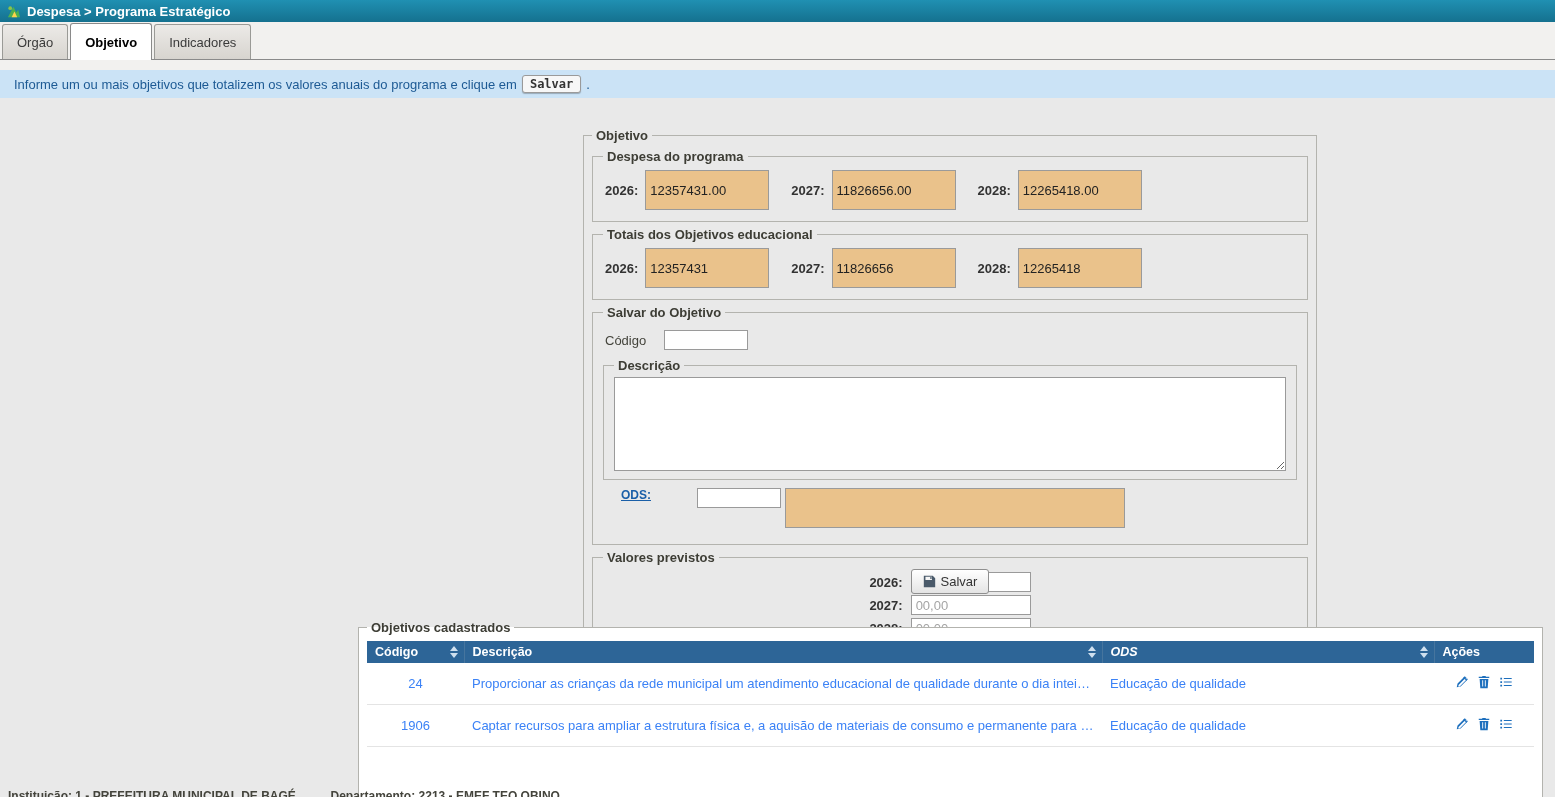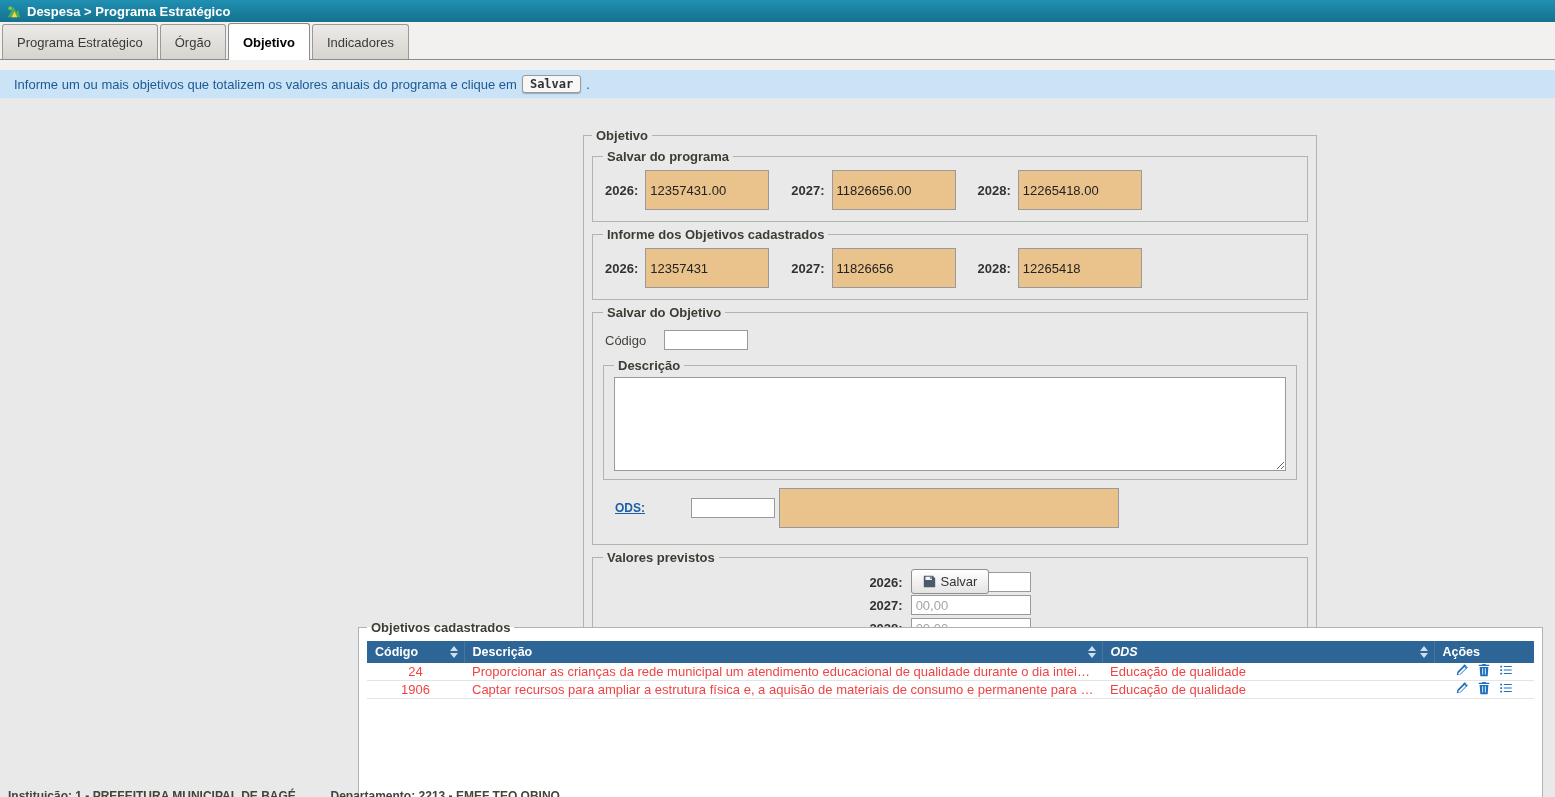--- a/index.html
+++ b/index.html
@@ -117,9 +117,6 @@
 
   <div class="tabzone">
     <div class="tabbar">
-      <div class="tab">
-        <span>Programa Estratégico</span>
-      </div>
       <div class="tab">
         <span>Órgão</span>
       </div>

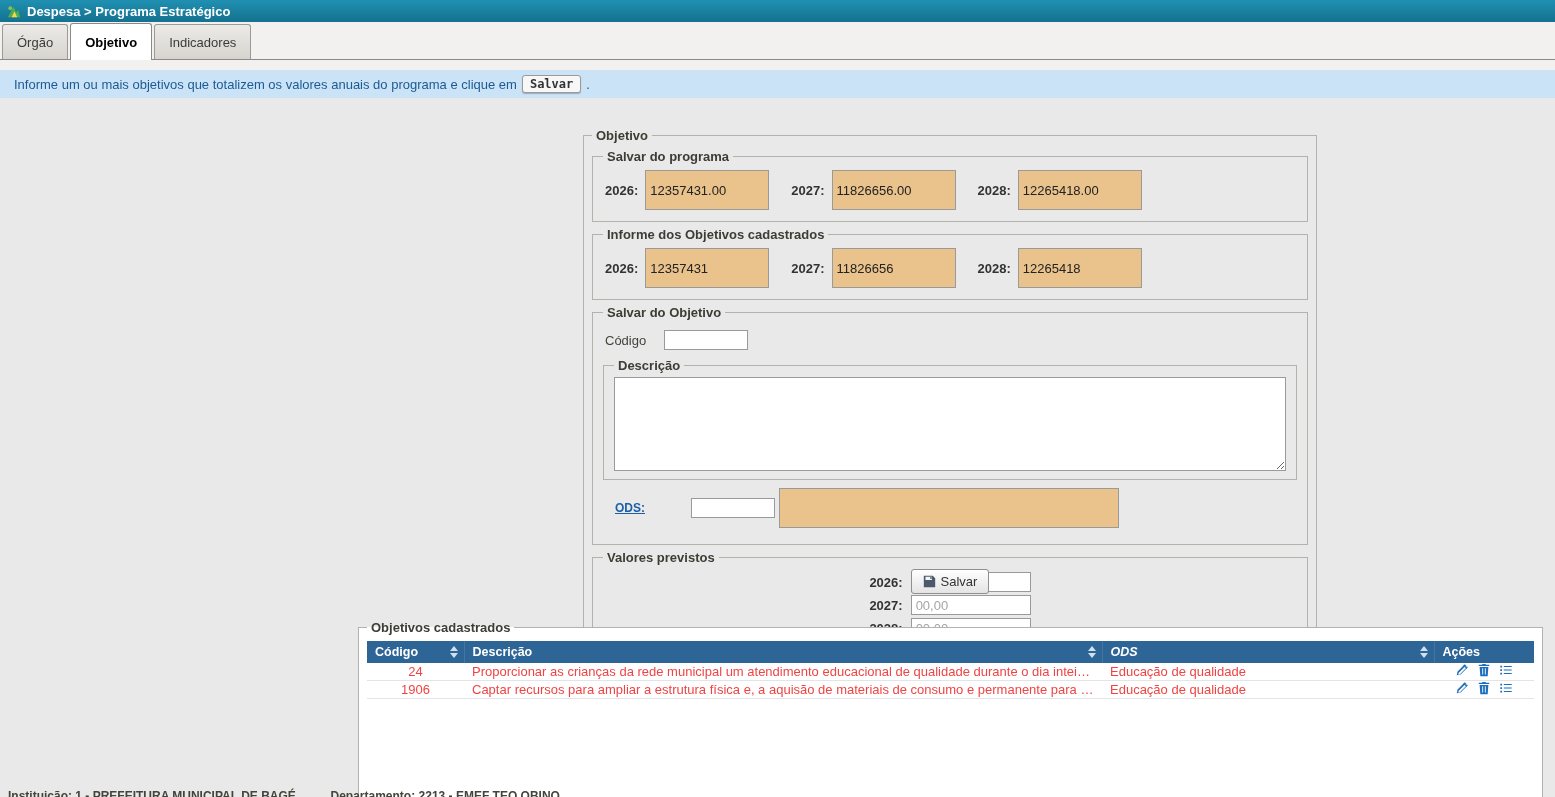--- a/index.html
+++ b/index.html
@@ -139,7 +139,7 @@
     <legend>Objetivo</legend>
 
     <fieldset class="inline-fs">
-      <legend>Salvar do programa</legend>
+      <legend>Despesa do programa</legend>
       <div class="vals-row">
         <div class="grp">
           <label>2026:</label>

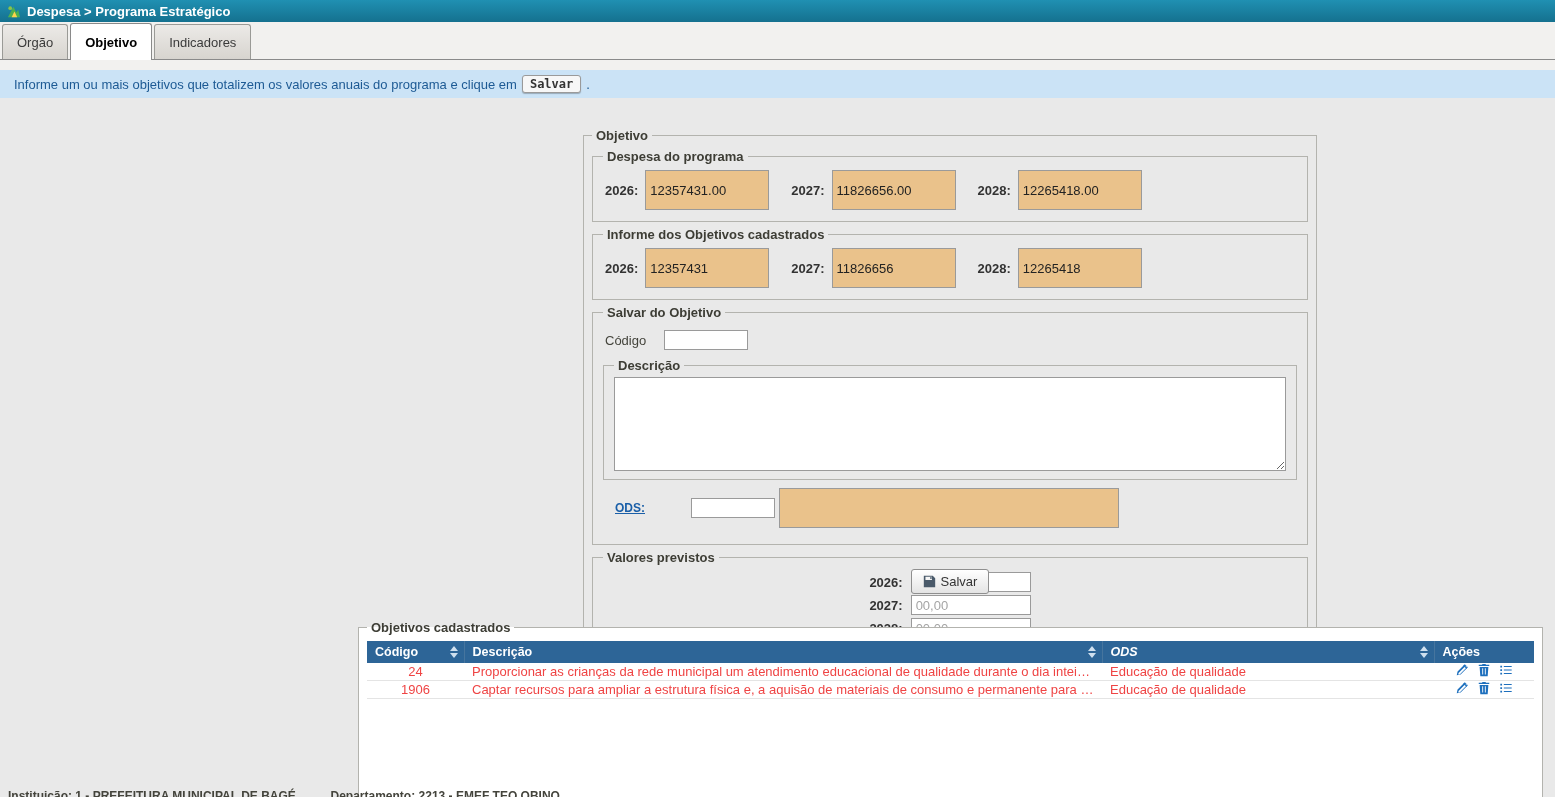--- a/index.html
+++ b/index.html
@@ -157,7 +157,7 @@
     </fieldset>
 
     <fieldset class="inline-fs">
-      <legend>Informe dos Objetivos cadastrados</legend>
+      <legend>Totais dos Objetivos educacional</legend>
       <div class="vals-row">
         <div class="grp">
           <label>2026:</label>

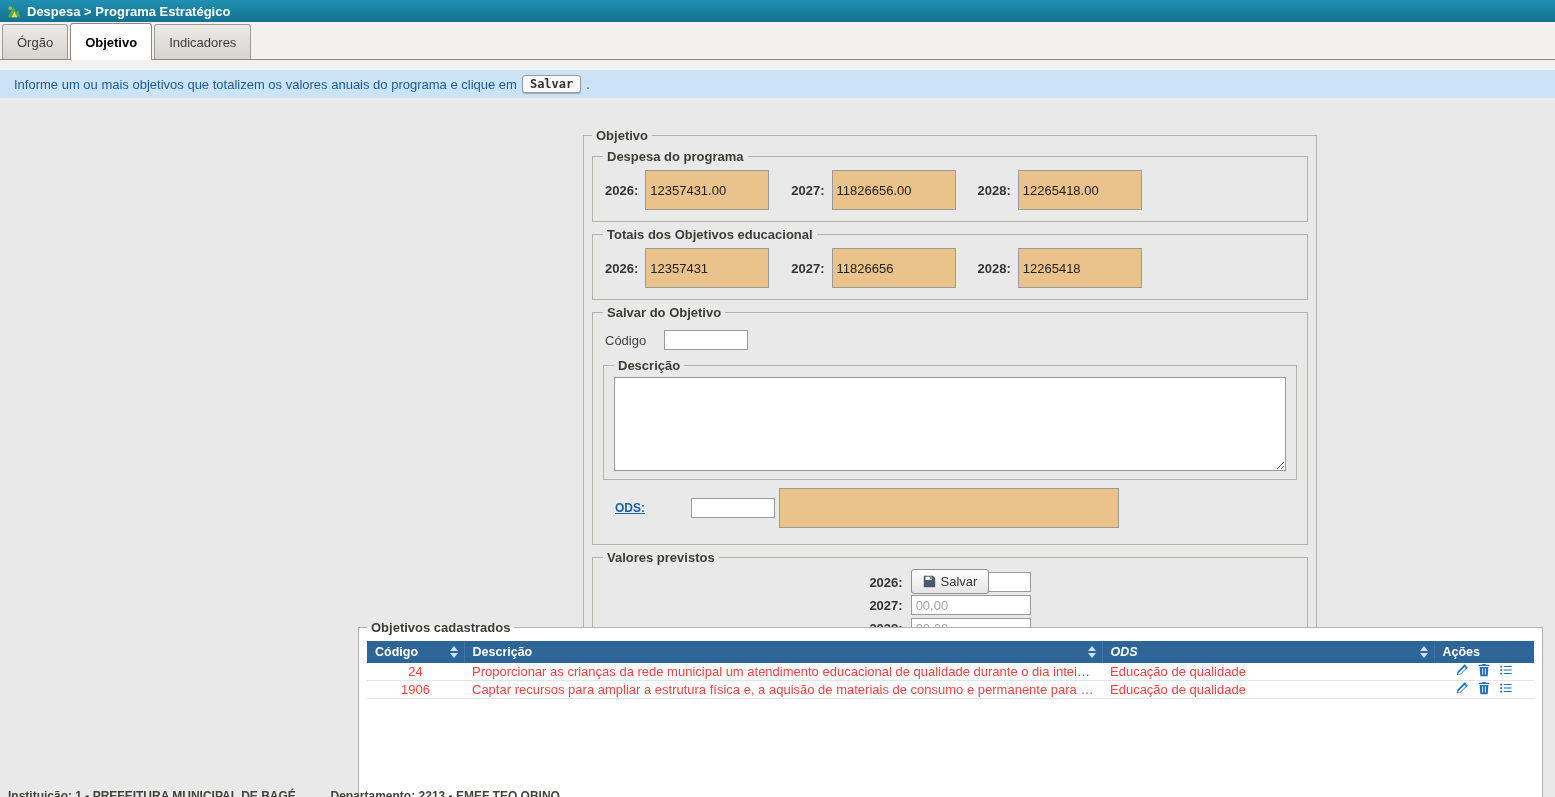--- a/index.html
+++ b/index.html
@@ -54,7 +54,7 @@
   .desc-fs textarea { width: 100%; height: 94px; resize: both; border: 1px solid #9a9a9a;
     font: 13px "Liberation Sans", sans-serif; background: #fff; display: block; }
 
-  .ods-row { display: flex; align-items: center; margin: 8px 0 8px 12px; }
+  .ods-row { display: flex; align-items: flex-start; margin: 8px 0 8px 18px; }
   .ods-row a { color: #1a5fa8; font-weight: bold; font-size: 12px; text-decoration: underline; margin-right: 46px; }
   .ods-row .ods-code { width: 84px; margin-right: 4px; }
   .ods-row .ods-desc { width: 340px; }

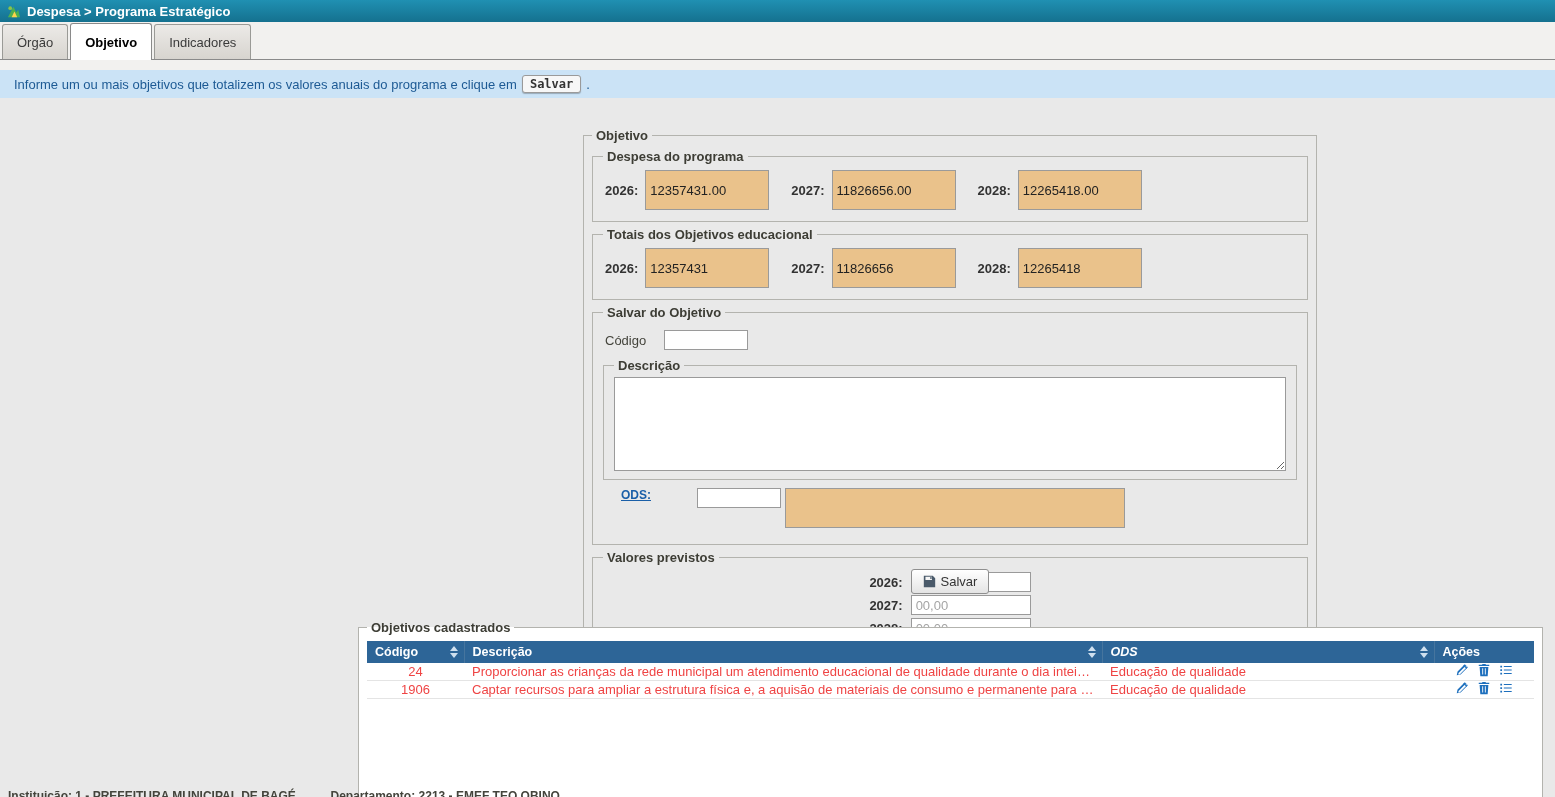--- a/index.html
+++ b/index.html
@@ -89,7 +89,7 @@
   .sort i.up { border-bottom: 5px solid #cfe0ef; }
   .sort i.dn { border-top: 5px solid #cfe0ef; }
 
-  table.obj td { background: #fff; border-bottom: 1px solid #e4e4e4; padding: 0 8px; color: #ef4444;
+  table.obj td { background: #fff; border-bottom: 1px solid #e4e4e4; padding: 12px 8px; color: #3b82f6;
     font-size: 13px; overflow: hidden; white-space: nowrap; text-overflow: ellipsis; }
   td.c-codigo { text-align: center; }
   td.c-acoes { text-align: center; }

